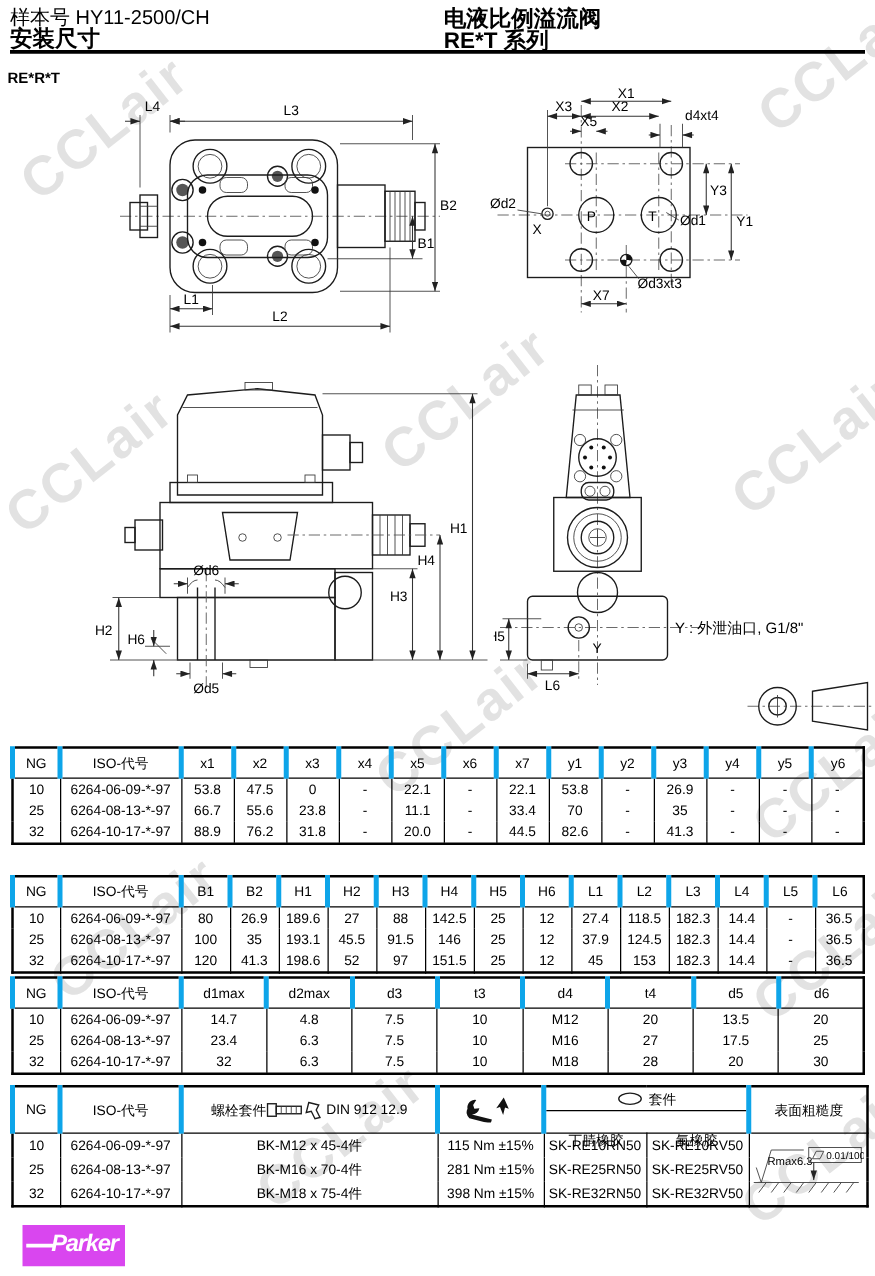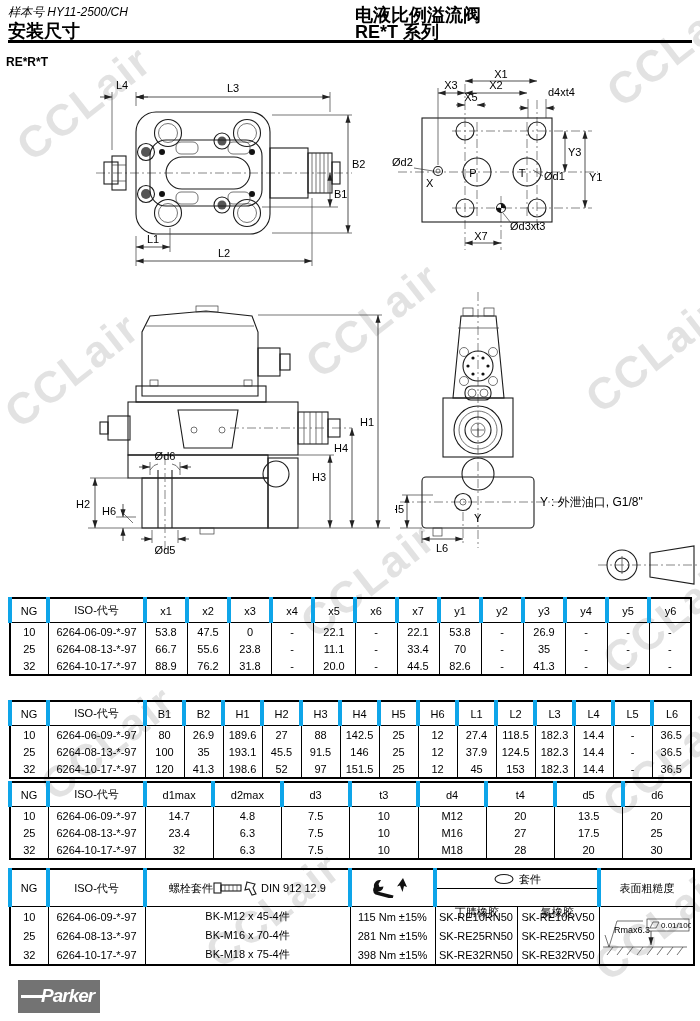--- a/index.html
+++ b/index.html
@@ -8,7 +8,7 @@
   .abs{position:absolute;}
   .wm{position:absolute;z-index:0;font:bold 44px "Liberation Sans",sans-serif;color:#cbcbcb;
       opacity:.55;transform:rotate(-38deg);letter-spacing:2px;pointer-events:none;white-space:nowrap;}
-  .hdr-small{font-size:12px;font-style:italic;}
+  .hdr-small{font-size:16px;}
   .hdr-big{font-size:18px;font-weight:bold;}
   .rule{position:absolute;left:8px;top:40px;width:684px;height:2.5px;background:#000;z-index:1;}
   .model{position:absolute;left:6px;top:55px;font-size:12px;font-weight:bold;z-index:1;}

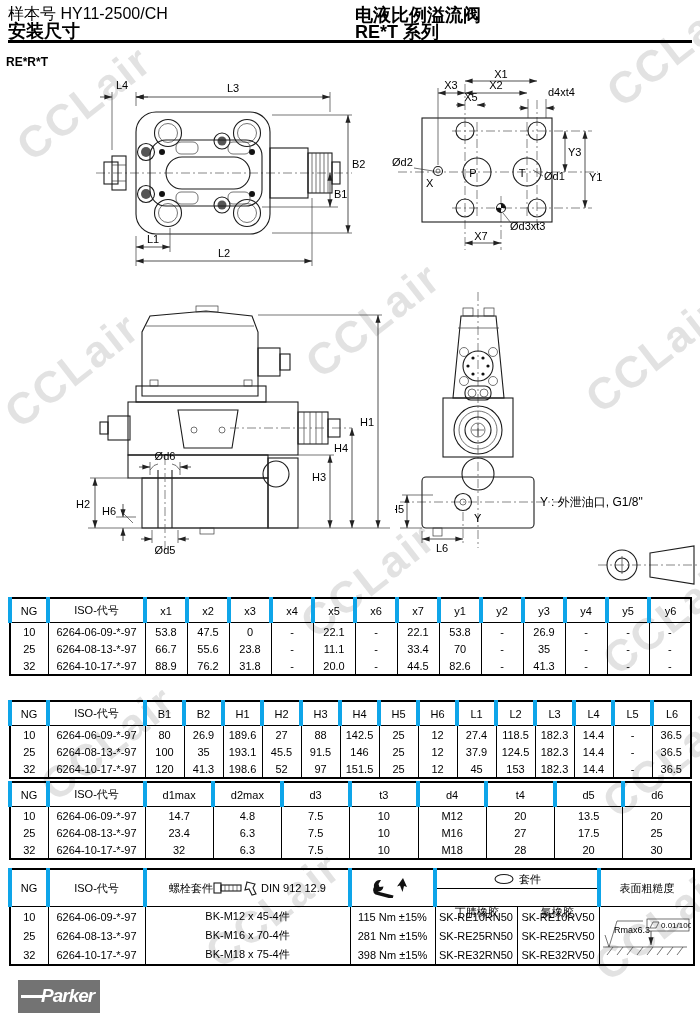--- a/index.html
+++ b/index.html
@@ -34,7 +34,7 @@
   .seal-sub{display:flex;height:17px;border-top:1px solid #000;}
   .seal-sub span{flex:1;display:flex;align-items:center;justify-content:center;margin-top:24px;}
   .seal-sub span:first-child{border-right:1px solid #000;}
-  .logo{position:absolute;left:18px;top:980px;width:82px;height:33px;background:#737373;z-index:2;}
+  .logo{position:absolute;left:18px;top:980px;width:82px;height:33px;background:#d946ef;z-index:2;}
   .logo .stripe{position:absolute;left:3px;top:15px;width:23px;height:3px;background:#fff;}
   .logo .word{position:absolute;left:23px;top:5px;color:#fff;font:italic bold 19px "Liberation Sans",sans-serif;
         letter-spacing:-1px;}

